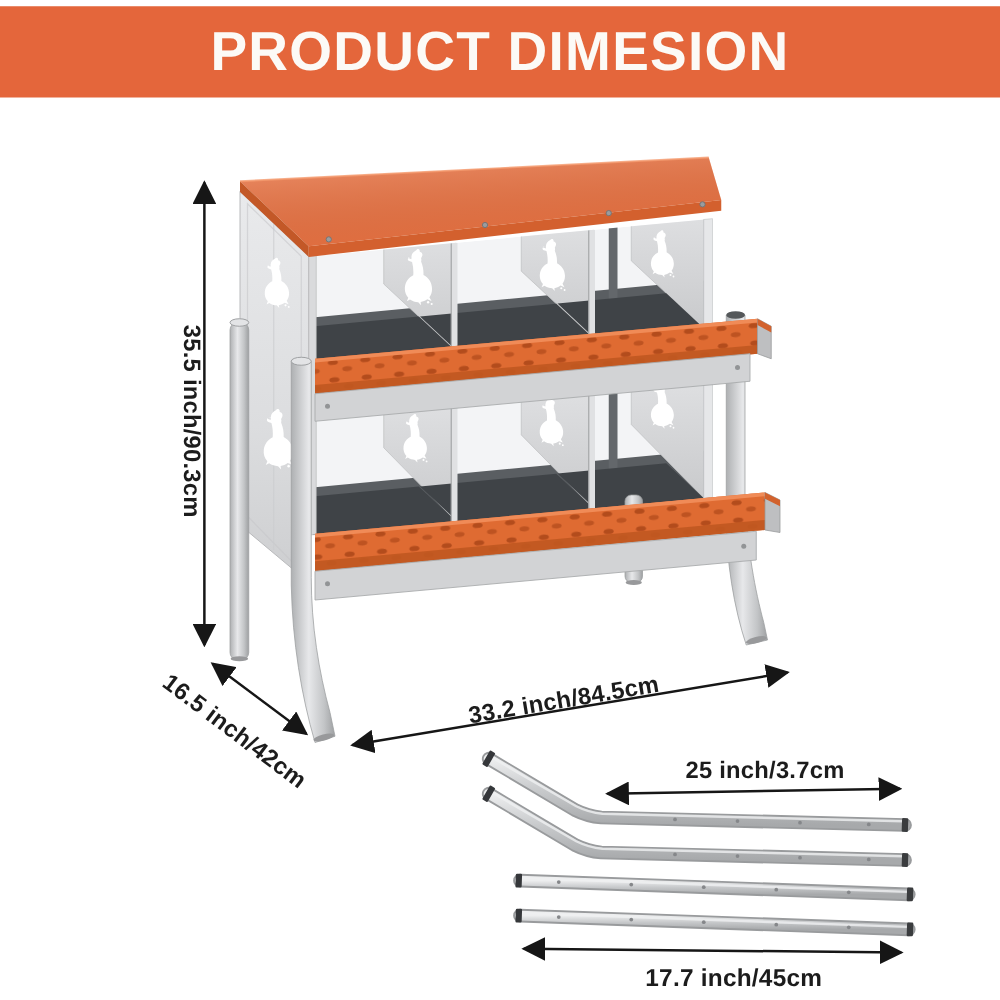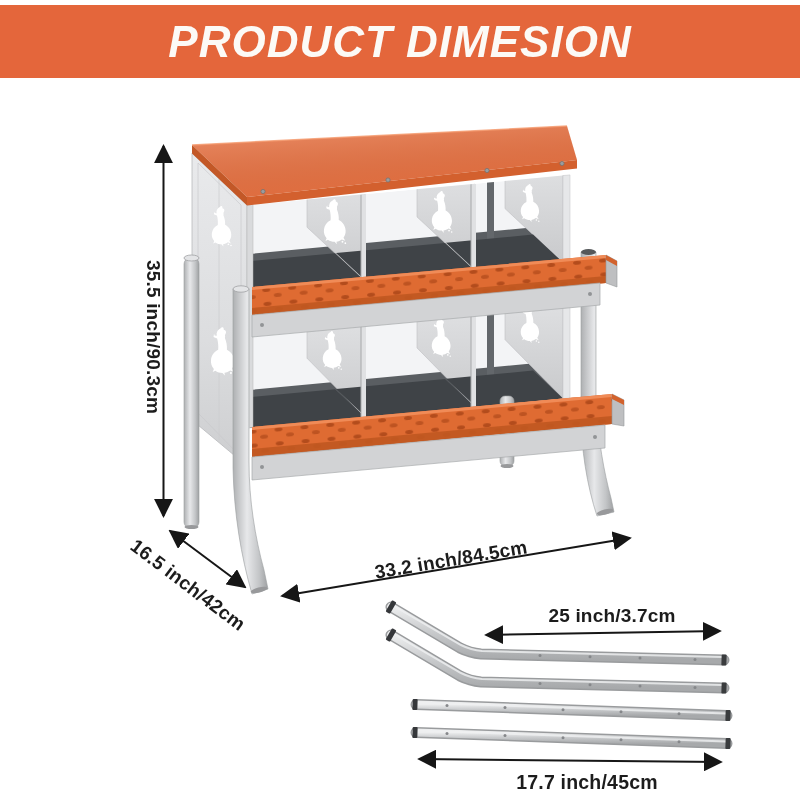--- a/index.html
+++ b/index.html
@@ -6,7 +6,7 @@
   .stage{position:relative;width:800px;height:800px;background:#ffffff;overflow:hidden;
          font-family:"Liberation Sans",sans-serif;}
   .banner{position:absolute;top:5px;left:0;width:800px;height:73px;background:#E4663B;
-          display:flex;align-items:center;justify-content:center;font-style:italic;}
+          display:flex;align-items:center;justify-content:center;}
   .banner-title{color:#FCFAF6;font-size:44px;font-weight:bold;letter-spacing:1px;line-height:1;}
   svg.illustration{position:absolute;top:0;left:0;display:block;}
   svg text{font-family:"Liberation Sans",sans-serif;font-weight:bold;fill:#1C1C1C;letter-spacing:0.2px;}

